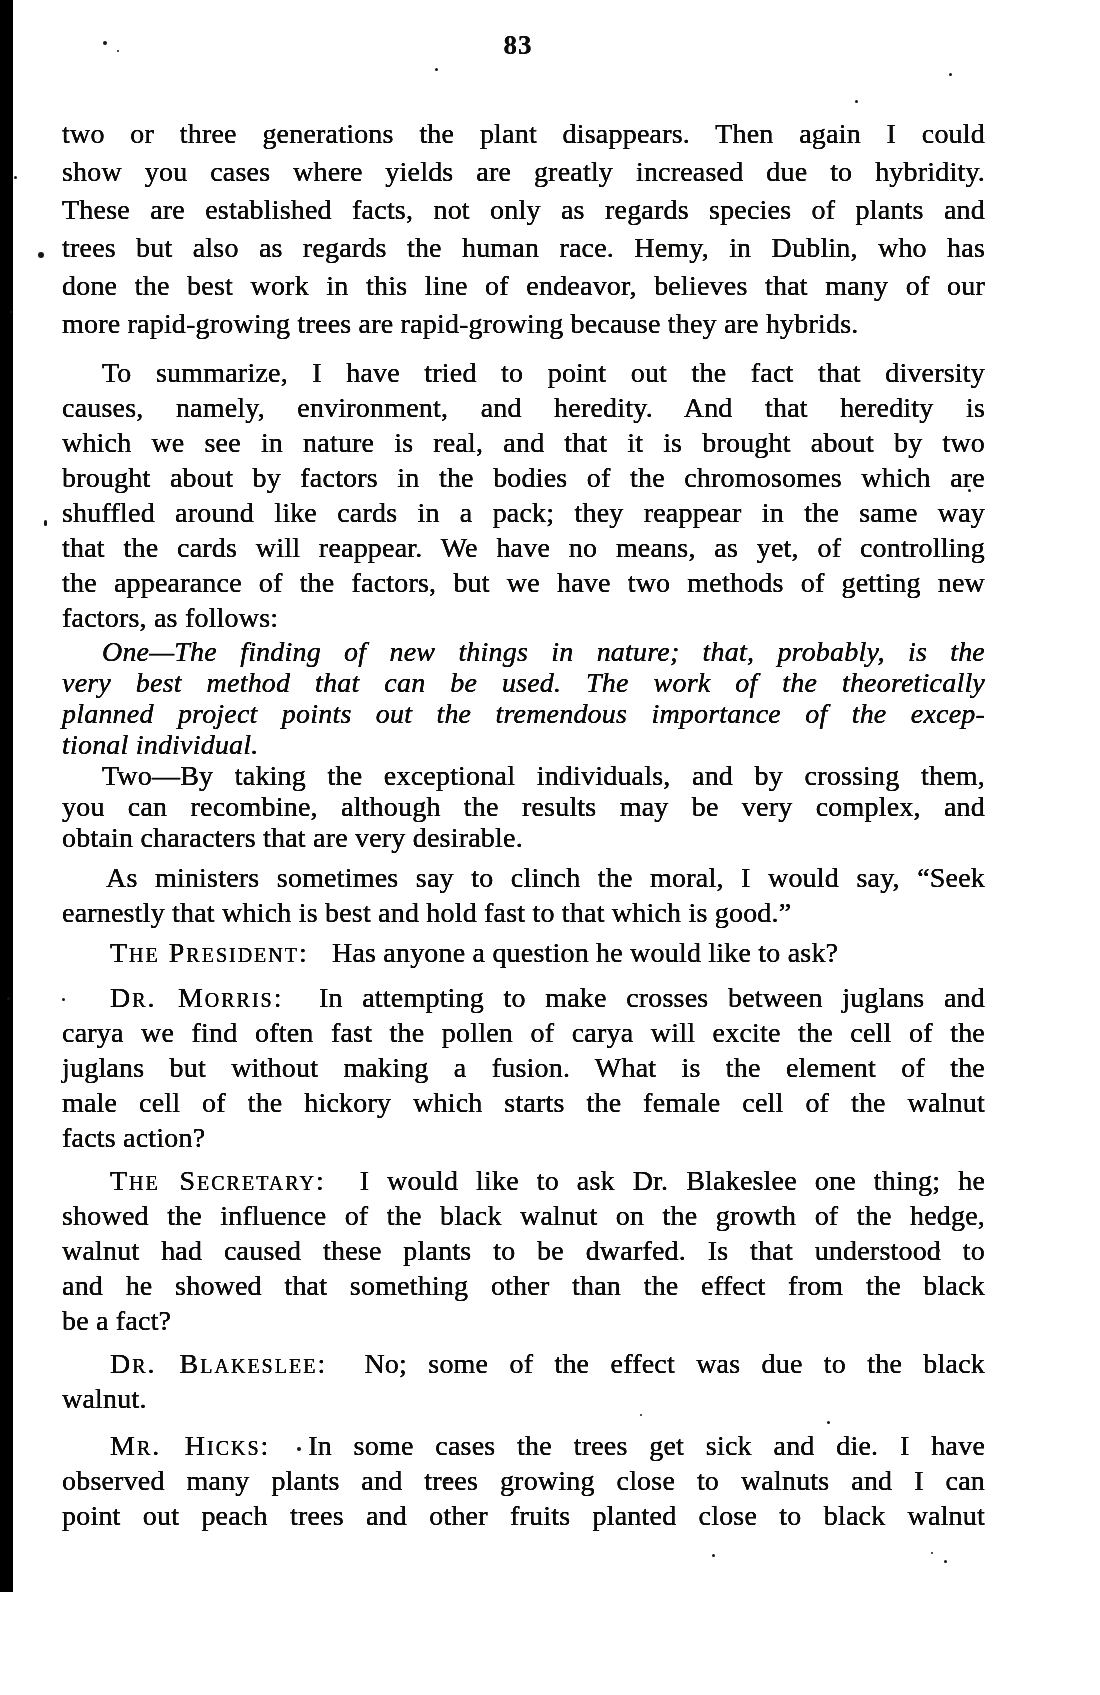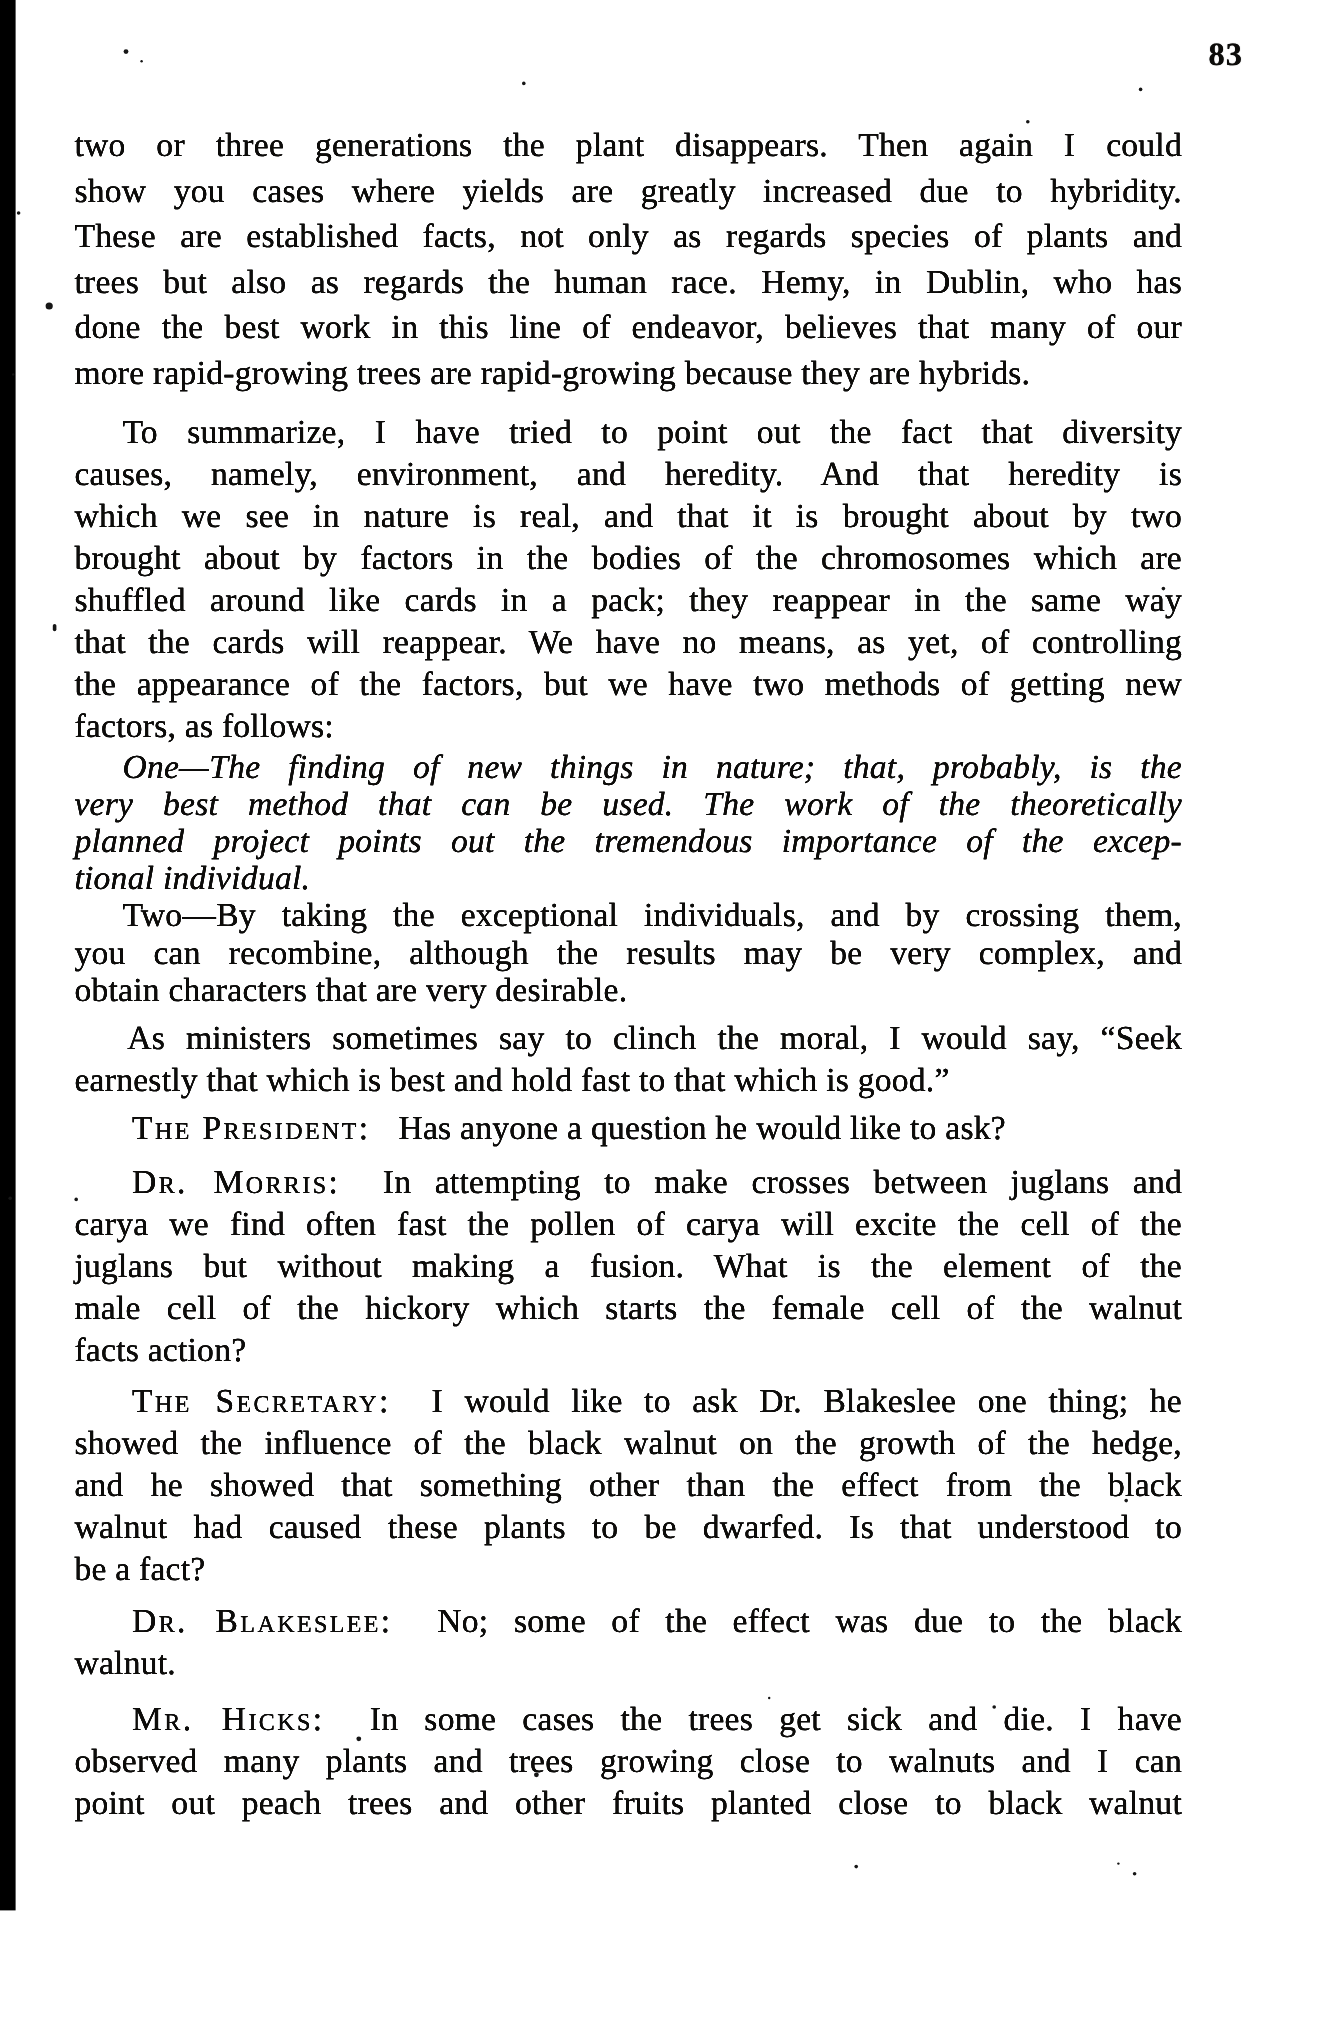--- a/index.html
+++ b/index.html
@@ -21,7 +21,7 @@
     top: 30px;
     left: 0;
     width: 1036px;           
-    text-align: right;
+    text-align: center;
     font-size: 27px;
     font-weight: bold;
     letter-spacing: 1px;

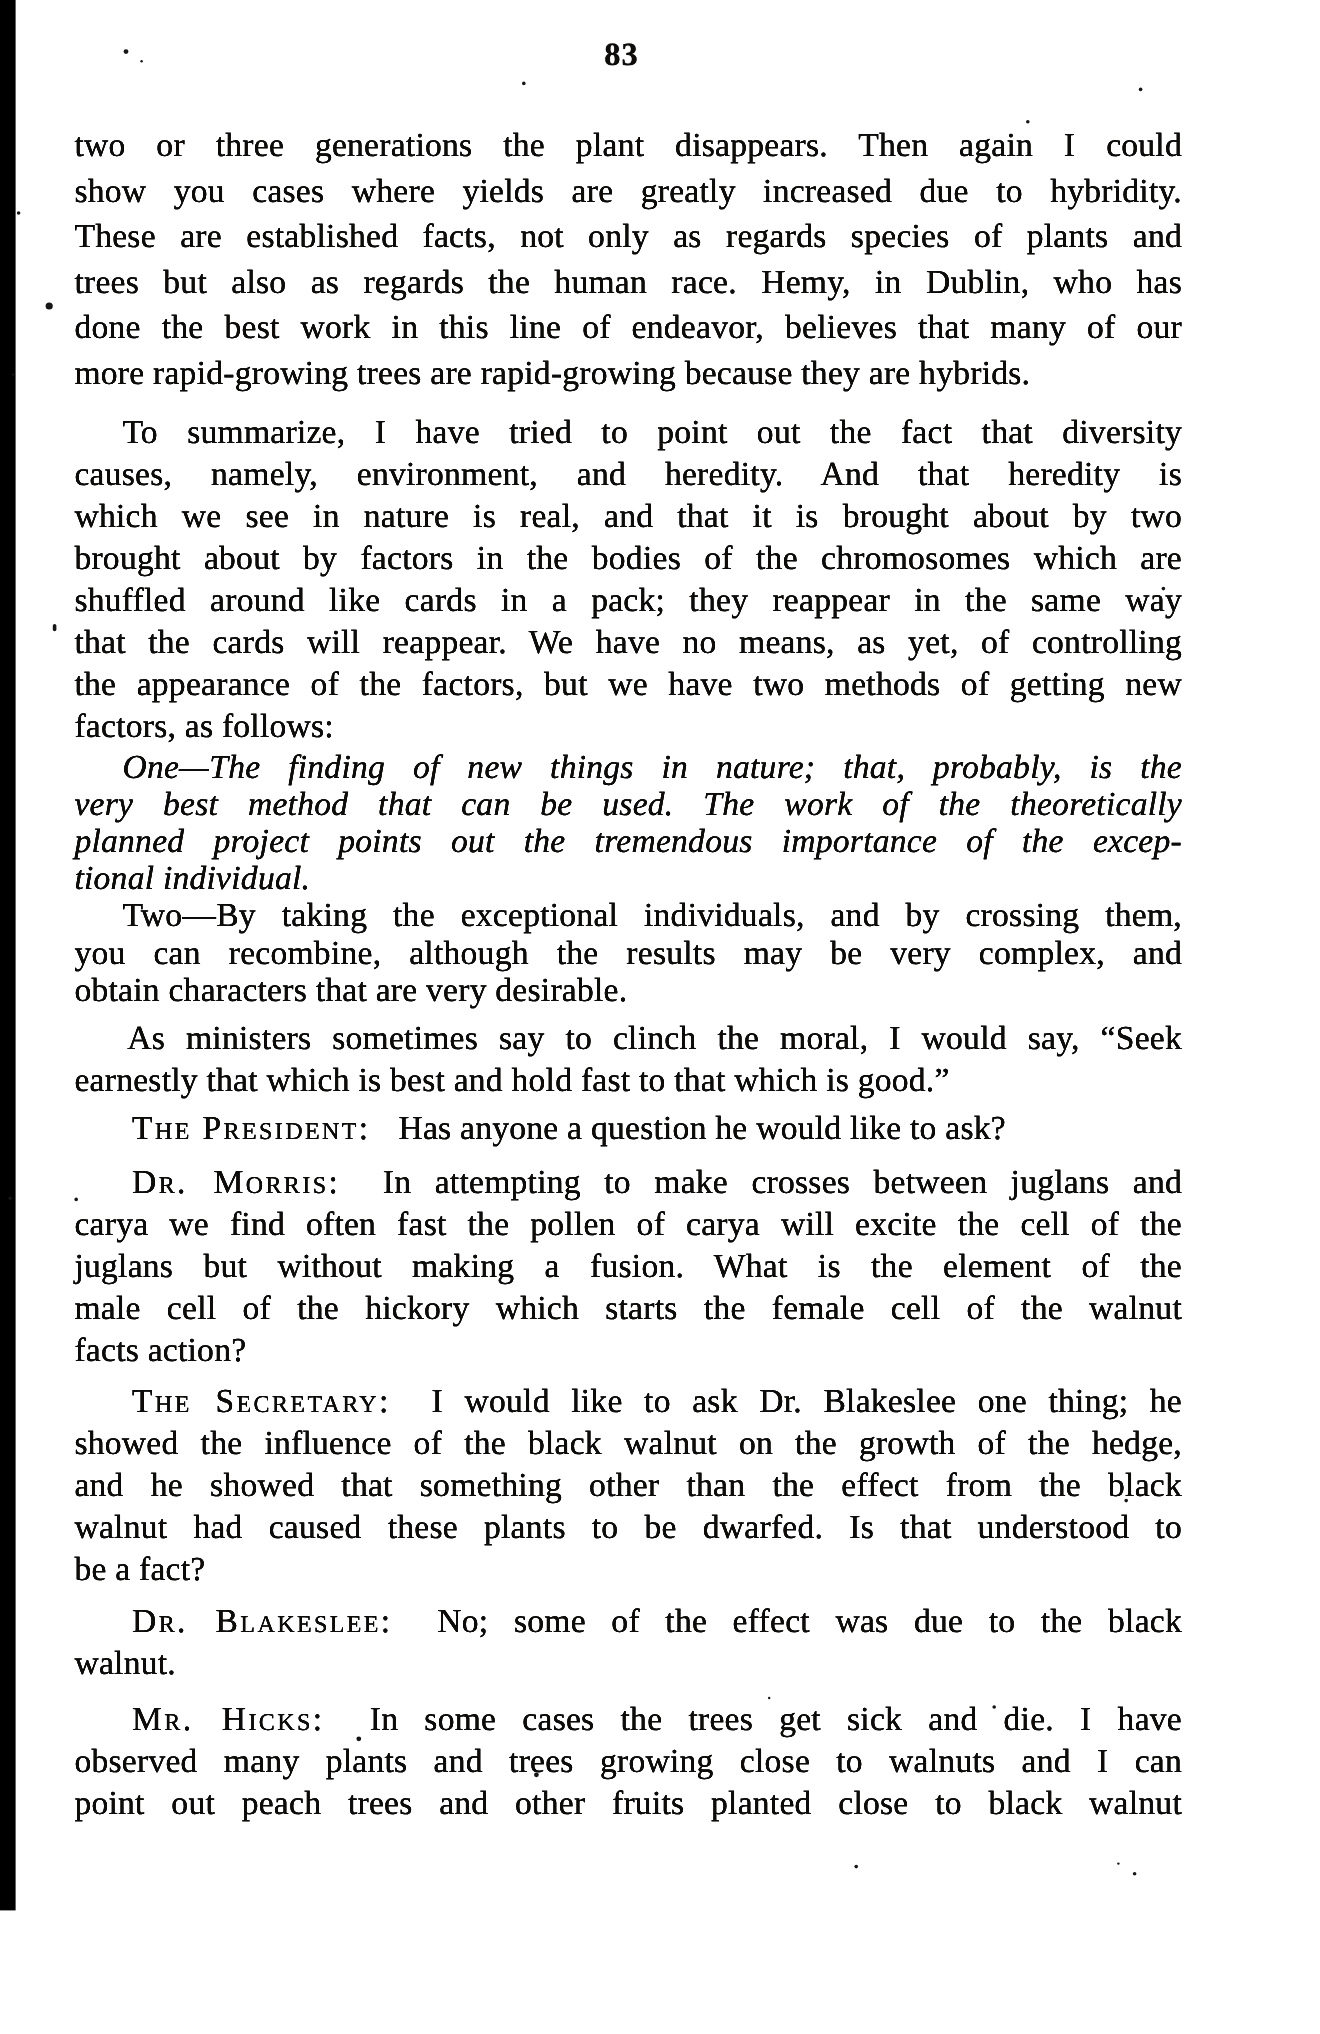--- a/index.html
+++ b/index.html
@@ -72,7 +72,7 @@
   <div id="page-number">83</div>
 
   <div id="text-block">
-      <div class="para" style="margin-top: 0px; line-height: 38px;">
+      <div class="para" style="margin-top: 12px; line-height: 38px;">
         <div class="line"><span>two or three generations the plant disappears.  Then again I could</span></div>
         <div class="line"><span>show you cases where yields are greatly increased due to hybridity.</span></div>
         <div class="line"><span>These are established facts, not only as regards species of plants and</span></div>

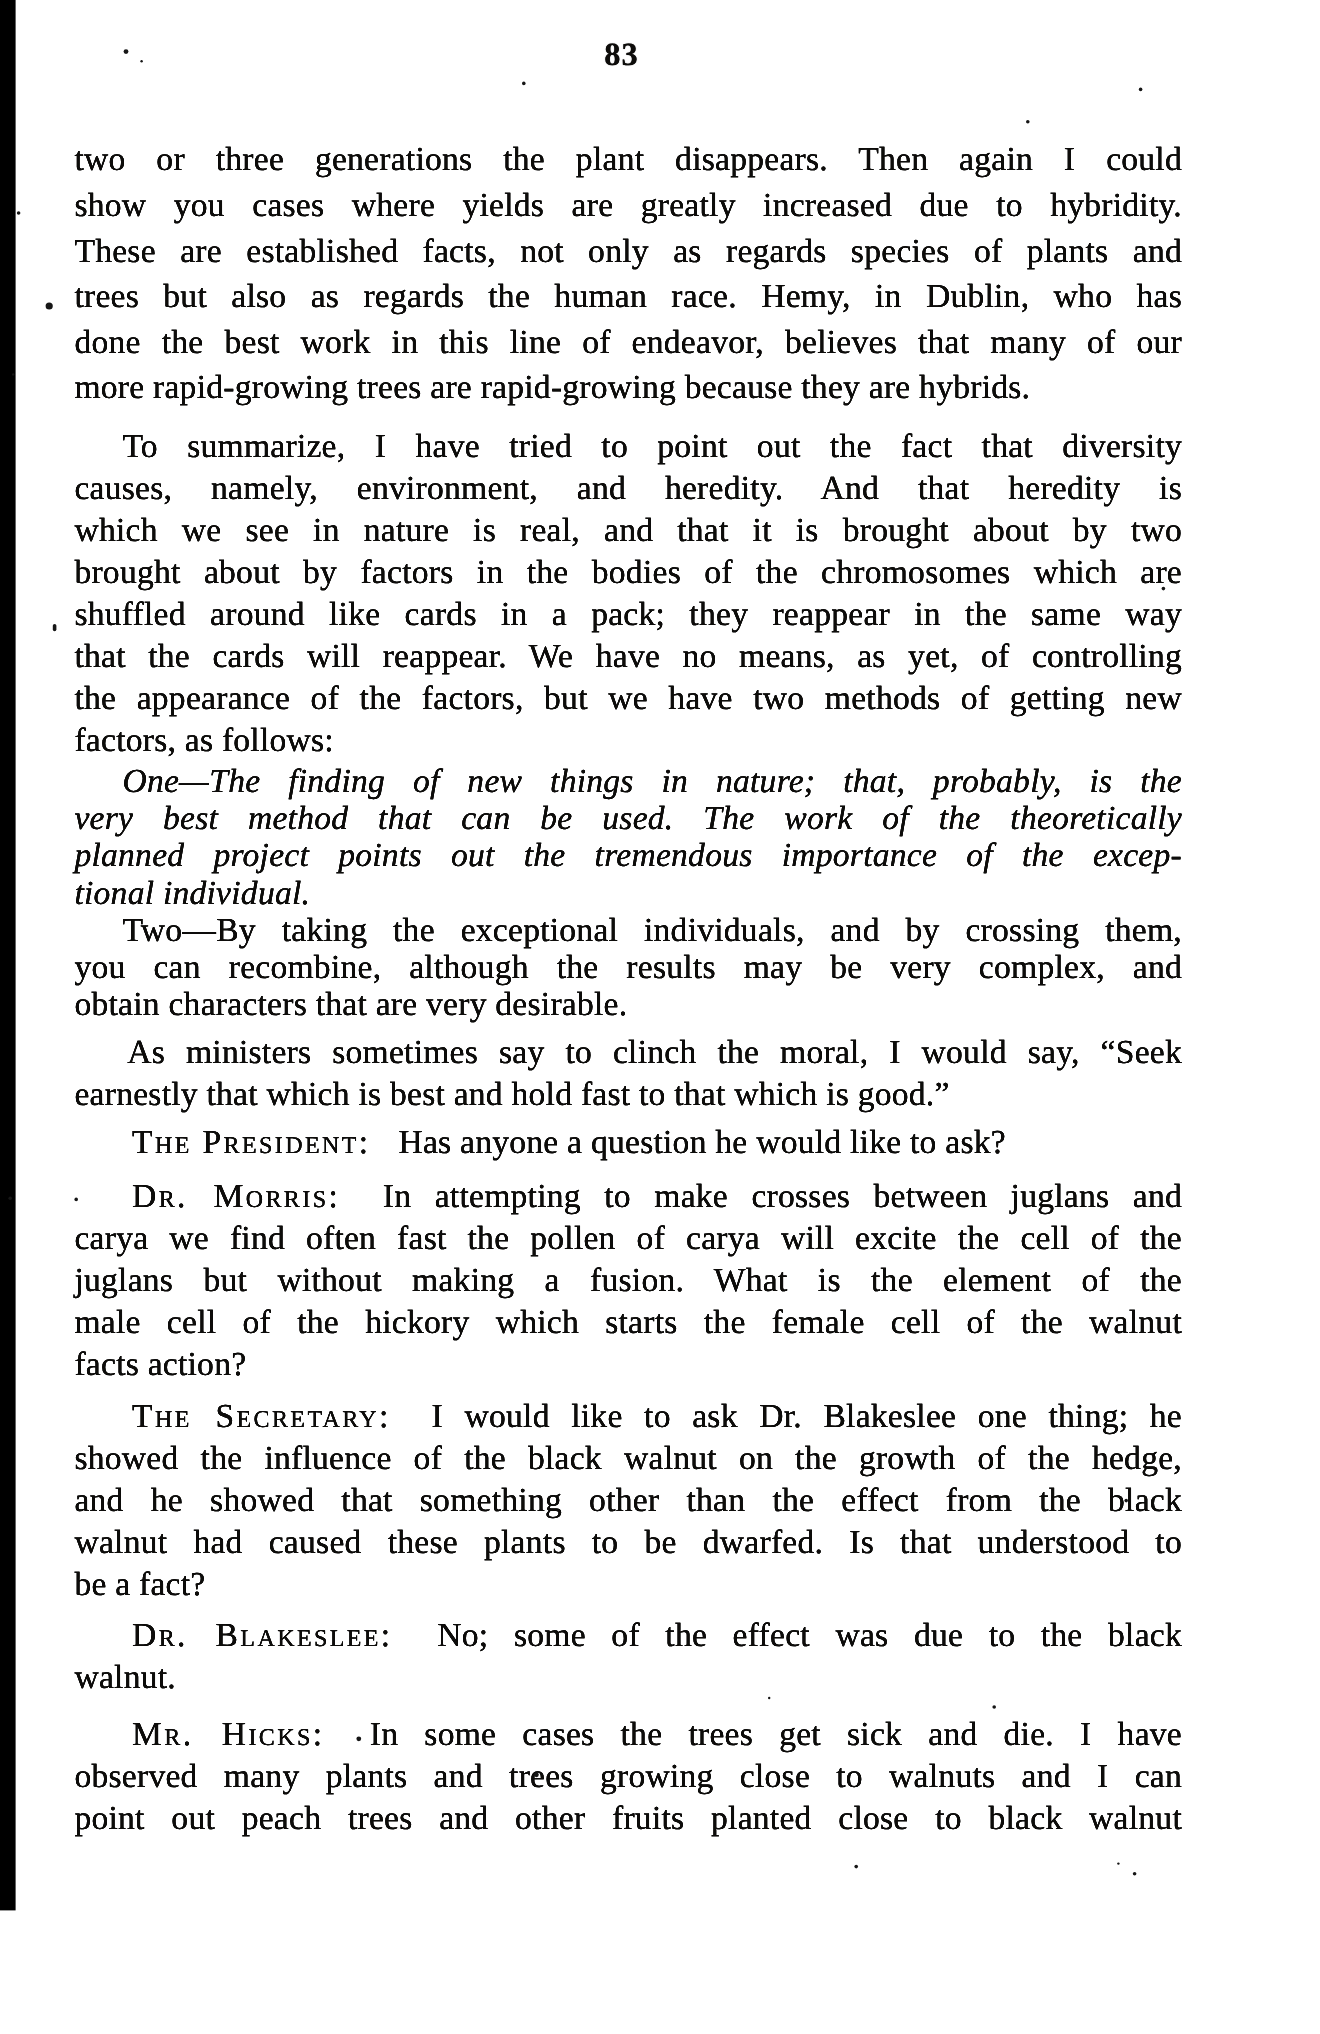--- a/index.html
+++ b/index.html
@@ -118,8 +118,8 @@
       <div class="para" style="margin-top: 8px; line-height: 35px;">
         <div class="line" style="text-indent: 48px;"><span class="speaker">The Secretary:</span> <span>I would like to ask Dr. Blakeslee one thing; he</span></div>
         <div class="line"><span>showed the influence of the black walnut on the growth of the hedge,</span></div>
+        <div class="line"><span>walnut had caused these plants to be dwarfed.  Is that understood to</span></div>
         <div class="line"><span>and he showed that something other than the effect from the black</span></div>
-        <div class="line"><span>walnut had caused these plants to be dwarfed.  Is that understood to</span></div>
         <div class="line last"><span>be a fact?</span></div>
       </div>
       <div class="para" style="margin-top: 8px; line-height: 35px;">

